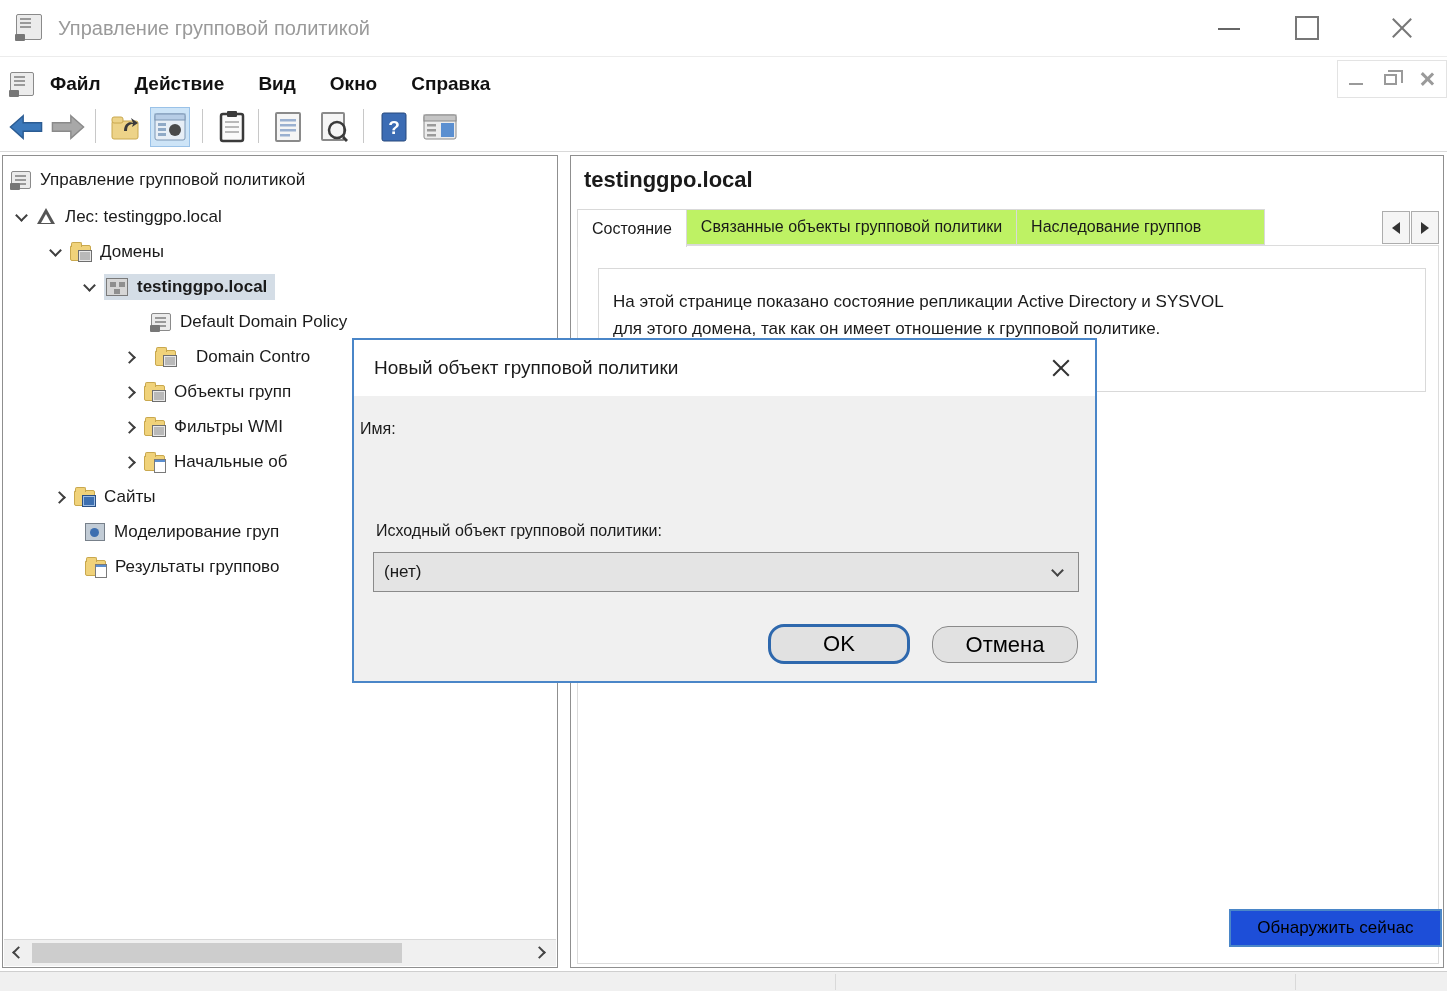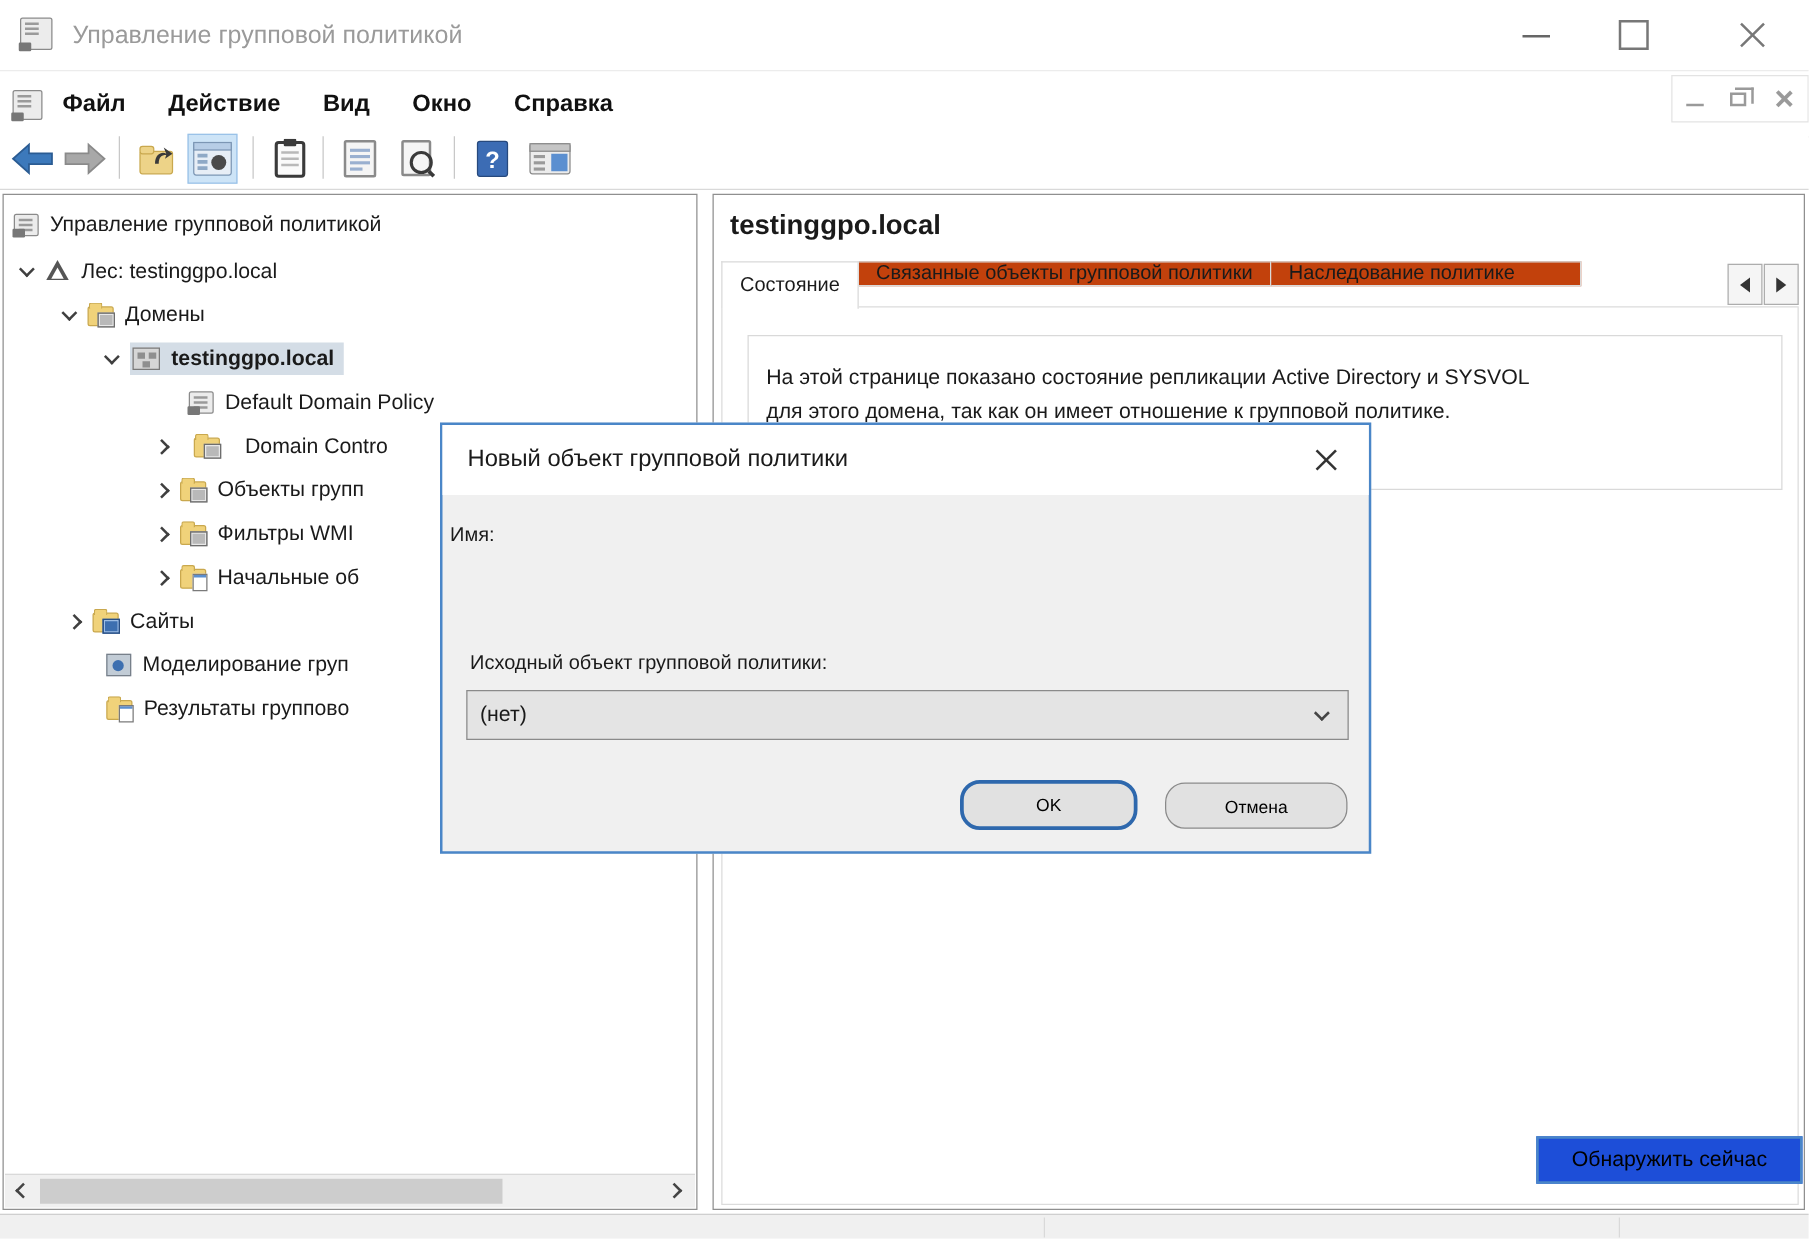--- a/index.html
+++ b/index.html
@@ -77,7 +77,7 @@
   
   .rp-header { position:absolute; left:13px; top:11px; font-size:22px; font-weight:700; }
   .tabs { position:absolute; left:6px; top:53px; height:37px; display:flex; }
-  .tab { height:20px; padding:0 14px; display:flex; align-items:center; font-size:16px; border:1px solid #d9d9d9; background:#c2410c; white-space:nowrap; overflow:hidden; }
+  .tab { height:36px; padding:0 14px; display:flex; align-items:center; font-size:16px; border:1px solid #d9d9d9; background:#bef264; white-space:nowrap; overflow:hidden; }
   .tab.active { background:#fff; border-bottom:none; height:38px; z-index:2; }
   .tab + .tab { border-left:none; }
   .tab-scroll { position:absolute; top:55px; width:28px; height:33px; background:#f5f5f5; border:1px solid #adadad; display:flex; align-items:center; justify-content:center; }

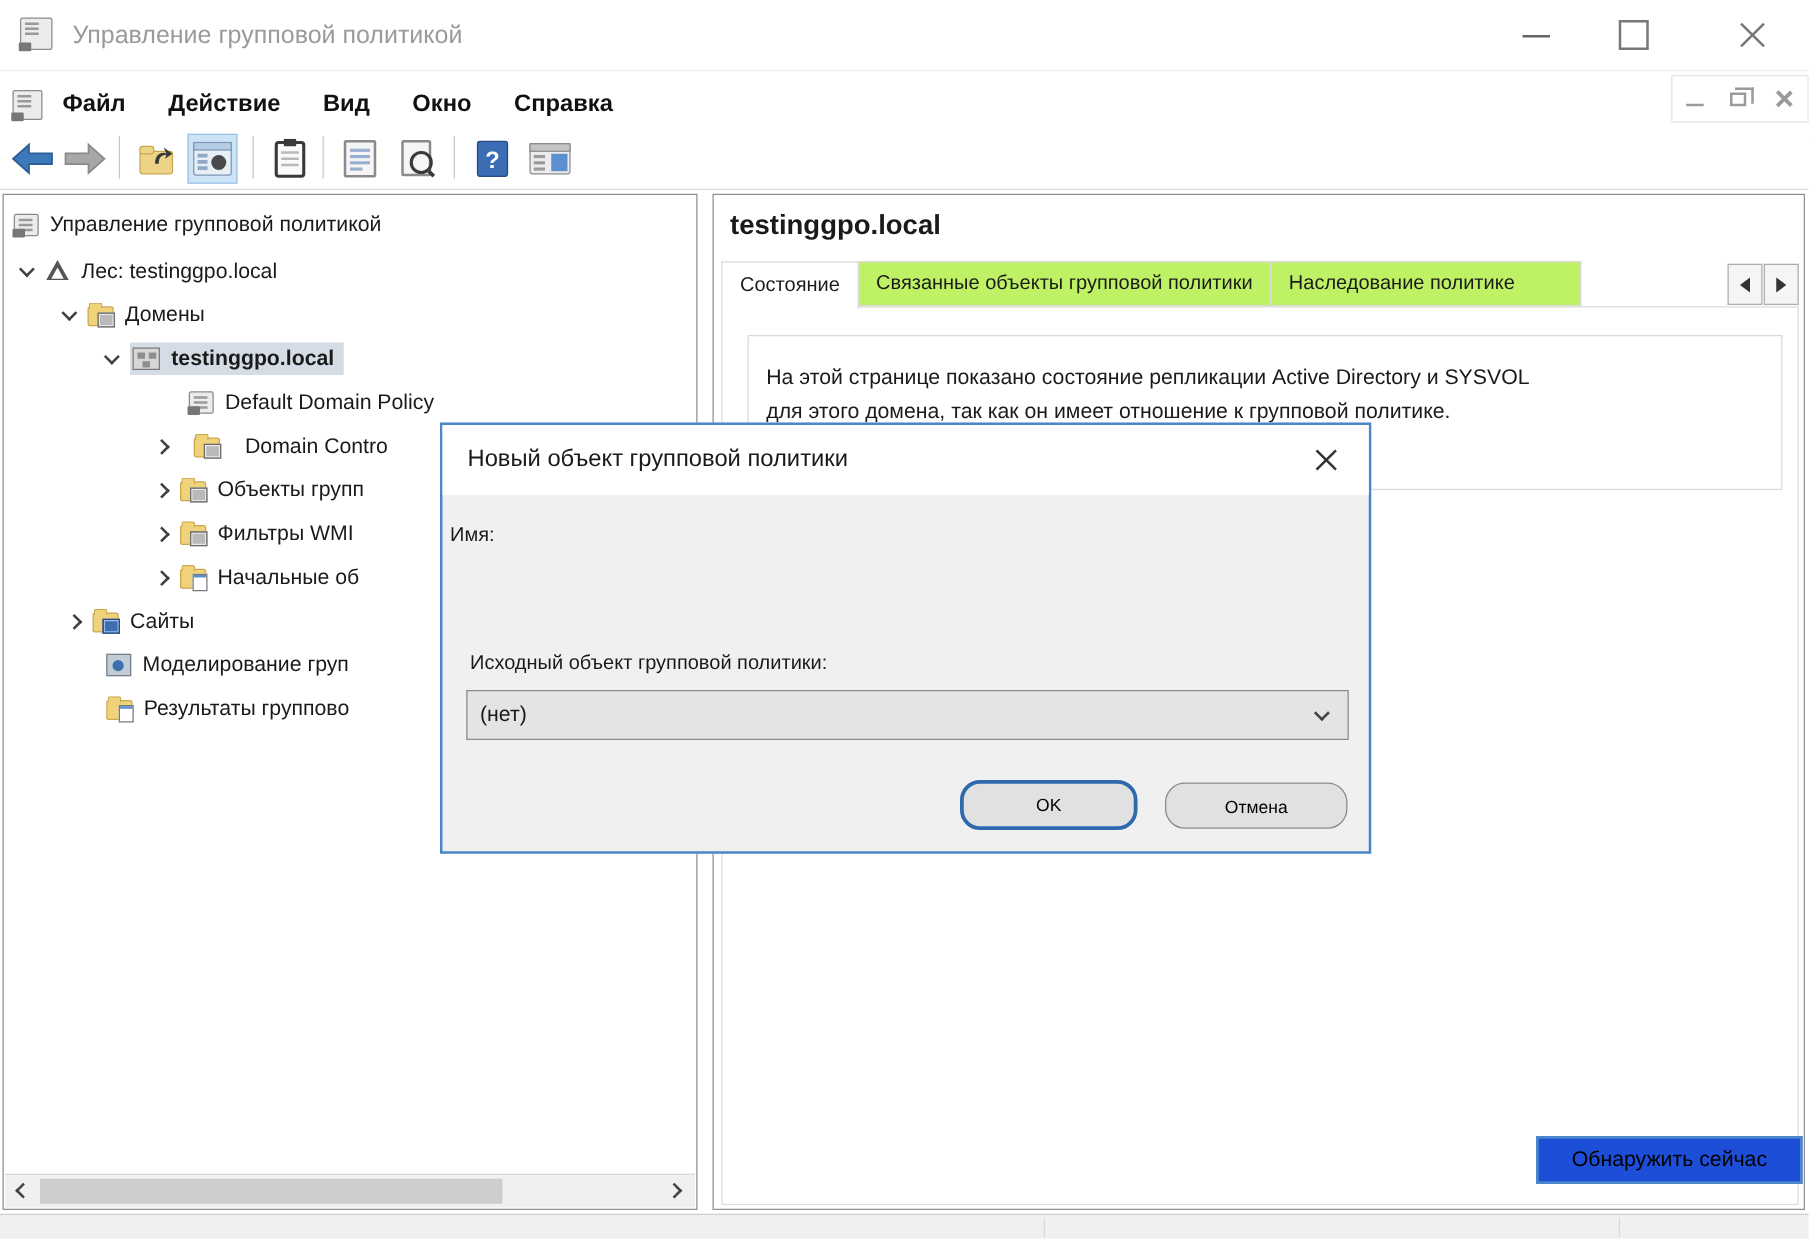--- a/index.html
+++ b/index.html
@@ -300,7 +300,7 @@
     <div class="tabs">
       <span class="tab active">Состояние</span>
       <span class="tab">Связанные объекты групповой политики</span>
-      <span class="tab" style="width:248px;">Наследование политике</span>
+      <span class="tab" style="width:248px;">Наследование группов</span>
     </div>
     <span class="tab-scroll" style="left:811px;">
         <span class="tri-left"></span>

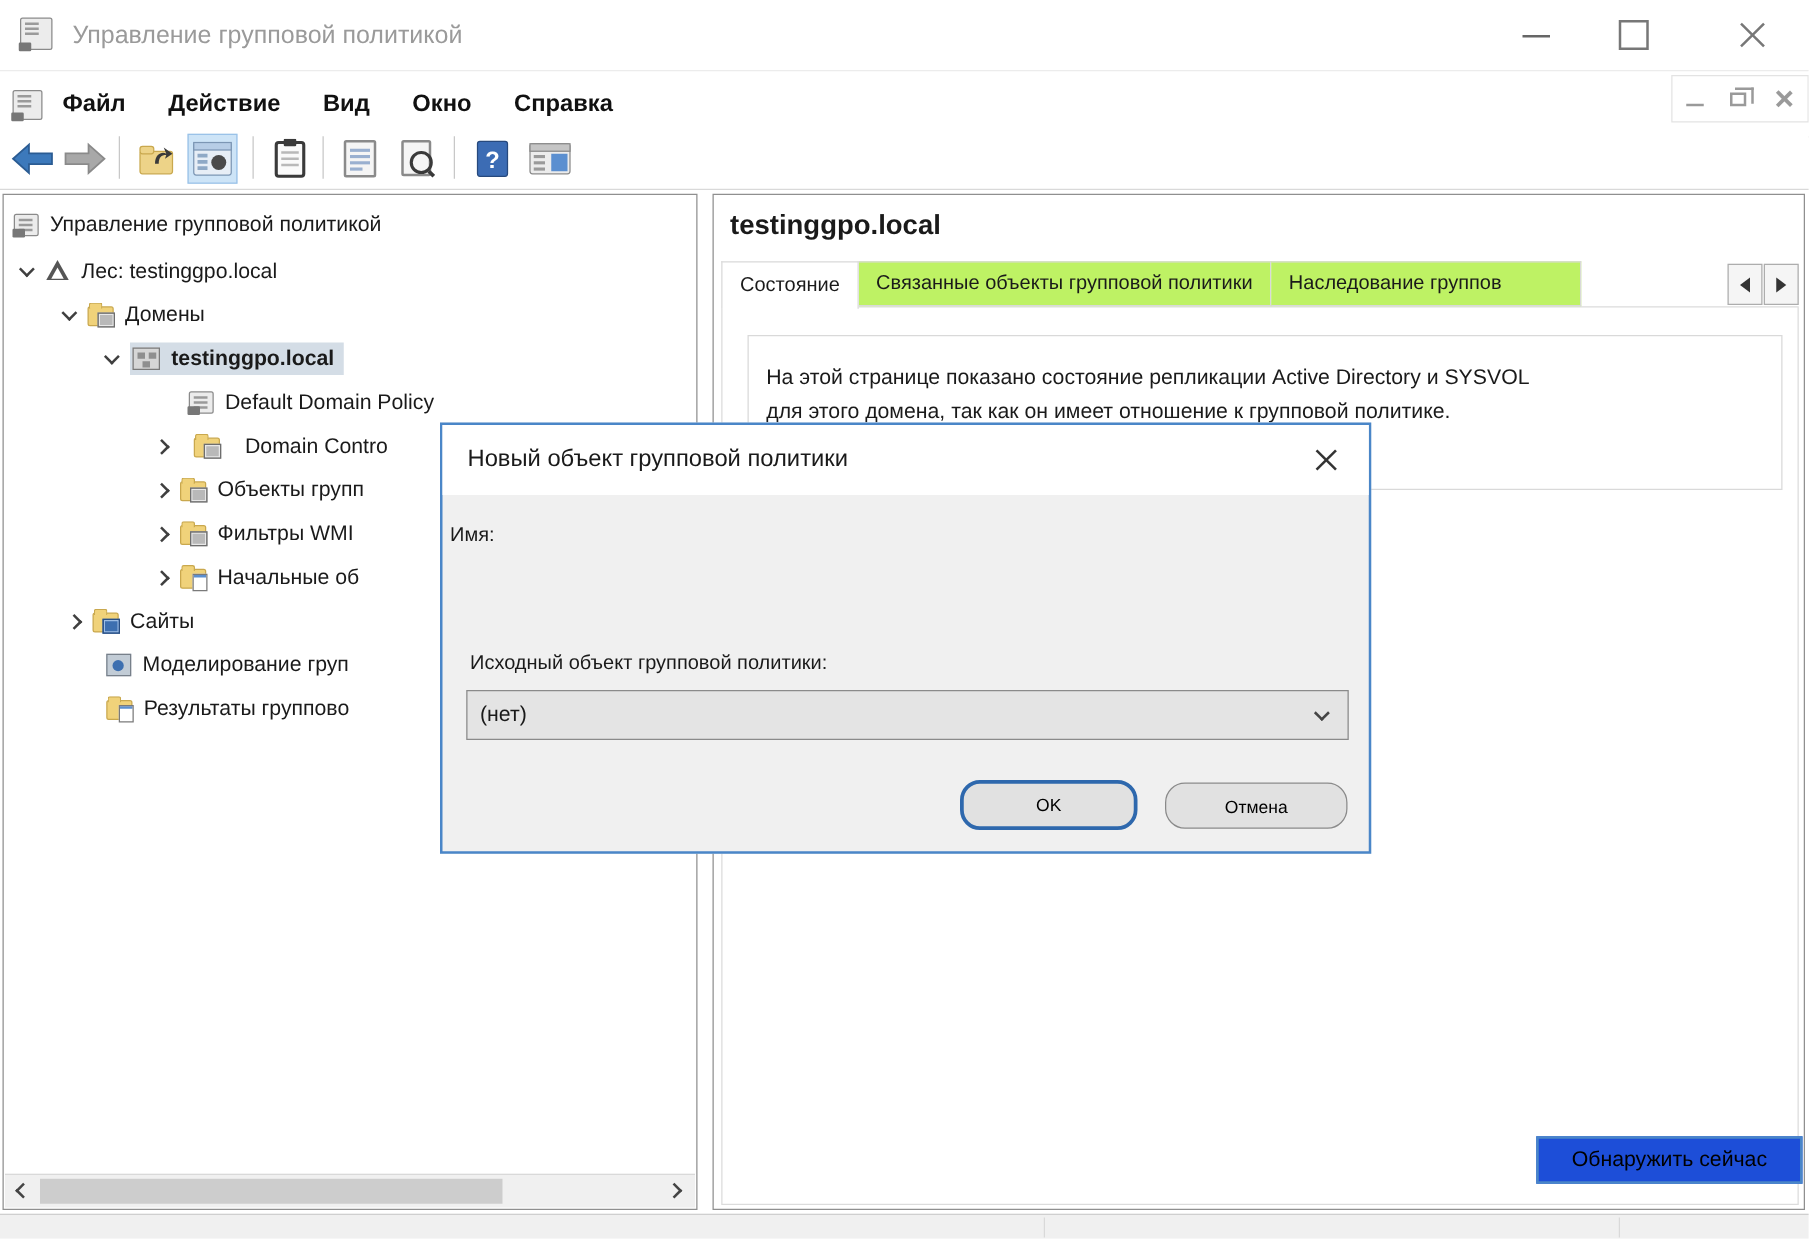--- a/index.html
+++ b/index.html
@@ -108,7 +108,7 @@
   .dlg-input { position:absolute; left:19px; top:112px; width:706px; height:38px; background:#fff; border:2px solid #5b9bd5; font-size:17px; font-family:inherit; padding:0 8px; color:#1a1a1a; }
   .dlg-combo { position:absolute; left:19px; top:212px; width:706px; height:40px; background:#e4e4e4; border:1px solid #8a8a8a; font-size:17px; display:flex; align-items:center; padding:0 10px; cursor:default; }
   .combo-chev { position:absolute; right:16px; top:13px; width:9px; height:9px; border-right:2px solid #444; border-bottom:2px solid #444; transform:rotate(45deg); }
-  .dlg-btn { position:absolute; font-size:14px; font-family:inherit; background:#e1e1e1; cursor:pointer;border-radius:16px; }
+  .dlg-btn { position:absolute; font-size:22px; font-family:inherit; background:#e1e1e1; cursor:pointer;border-radius:16px; }
   .ok-btn { left:414px; top:284px; width:142px; height:40px; border:3px solid #2e68ad; }
   .cancel-btn { left:578px; top:286px; width:146px; height:37px; border:1px solid #8a8a8a; }
 </style>

